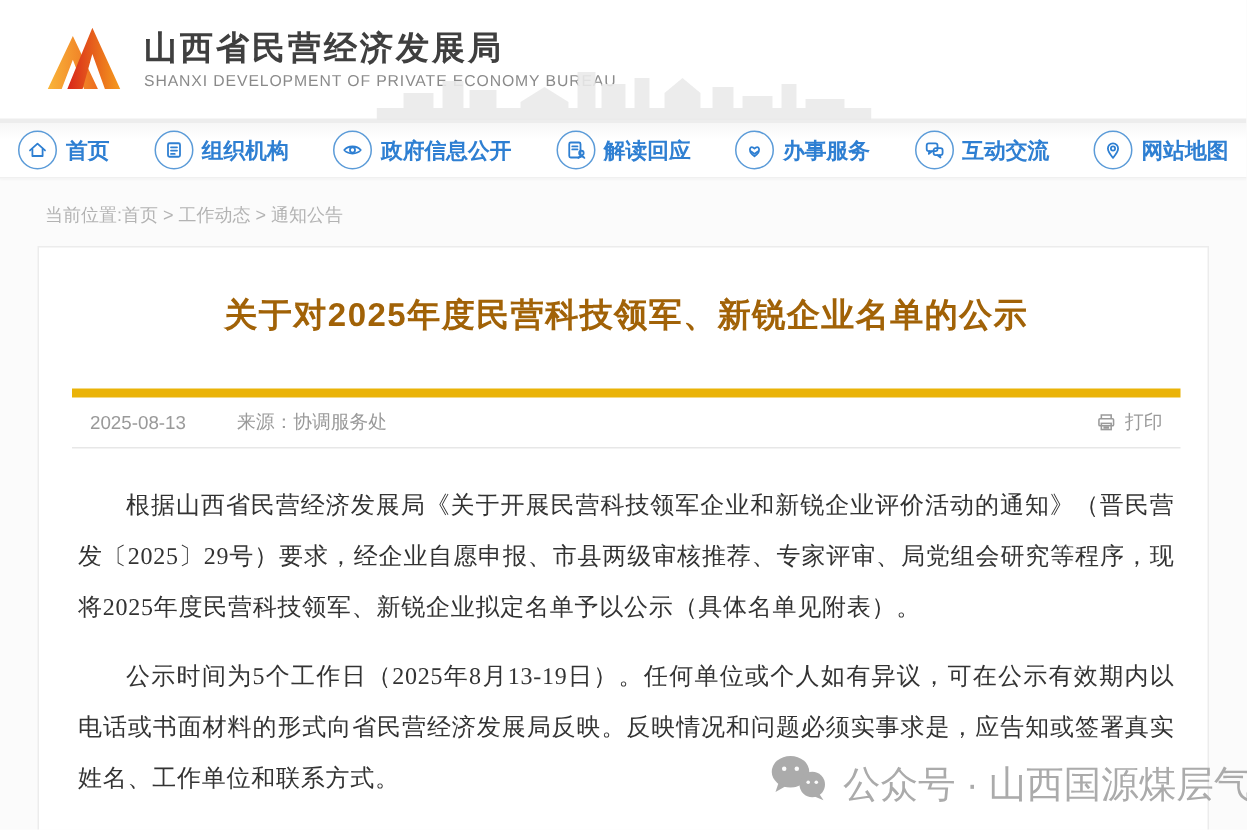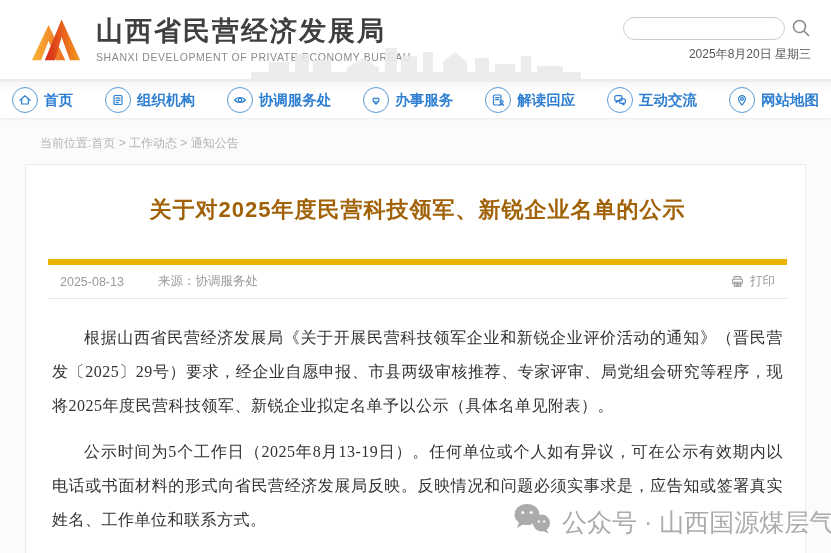--- a/index.html
+++ b/index.html
@@ -11,7 +11,7 @@
     display:flex; align-items:center; justify-content:space-between; padding:0 20px 0 28px; }
   .brand { display:flex; align-items:center; gap:12px; cursor:pointer; }
   .brand-text { display:flex; flex-direction:column; }
-  .site-title { font-size:27px; font-weight:bold; color:#3f3f3f; letter-spacing:2px; line-height:1.15; }
+  .site-title { font-size:22px; font-weight:bold; color:#3f3f3f; letter-spacing:2px; line-height:1.15; }
   .site-subtitle { font-size:10.5px; color:#8a8a8a; letter-spacing:0.6px; margin-top:3px; }
   .header-right { display:flex; flex-direction:column; align-items:flex-end; gap:6px; z-index:2; }
   .search-row { display:flex; align-items:center; gap:6px; }

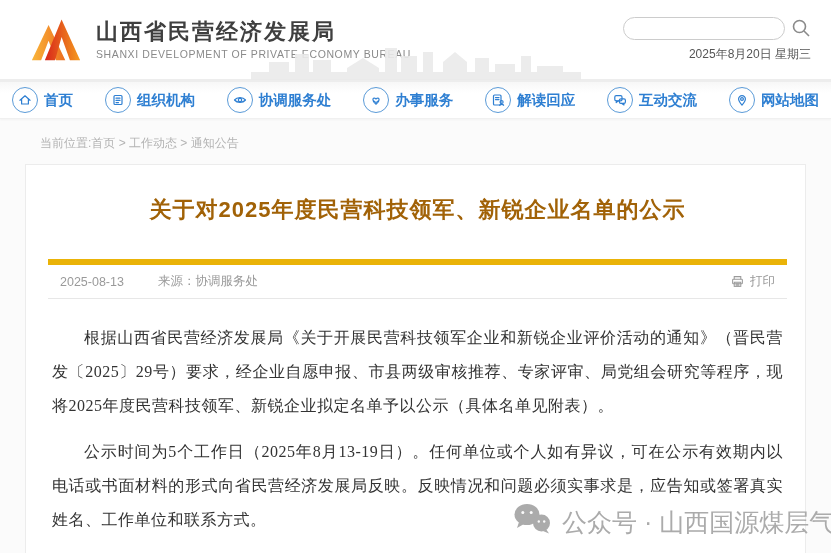--- a/index.html
+++ b/index.html
@@ -101,18 +101,6 @@
     </g>
   </svg>
 
-  <div class="header-right">
-    <div class="search-row">
-      <input class="search-input" type="text" value="" style="">
-      <button class="search-btn">
-        <svg width="20" height="20" viewBox="0 0 20 20" fill="none" stroke="#8a8a8a" stroke-width="1.6">
-          <circle cx="8.5" cy="8.5" r="6"></circle>
-            <line x1="13" y1="13" x2="18" y2="18"></line>
-        </svg>
-      </button>
-    </div>
-    <div class="header-date">2025年8月20日 星期三</div>
-  </div>
 </div>
 
 <div class="nav">

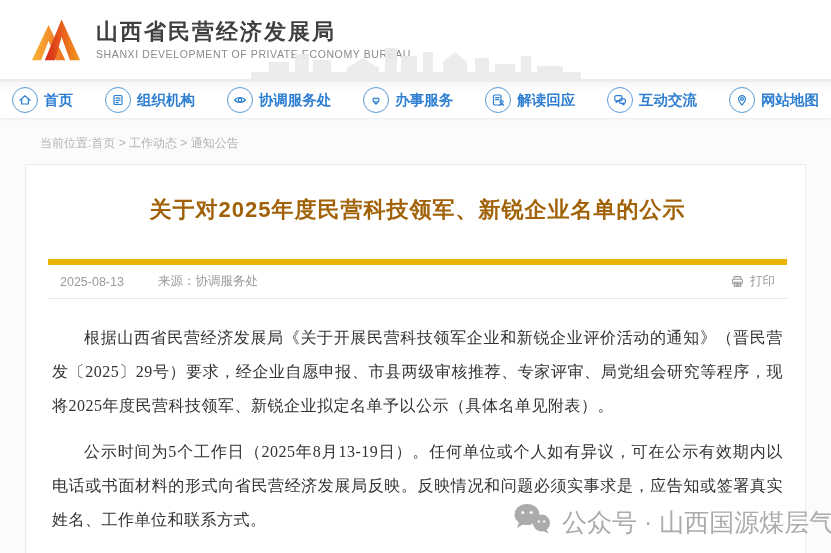--- a/index.html
+++ b/index.html
@@ -129,7 +129,7 @@
           <circle cx="8" cy="8" r="1.7"></circle>
         </svg>
     </span>
-    <span class="nav-label">协调服务处</span>
+    <span class="nav-label">政府信息公开</span>
   </div>
   <div class="nav-item">
     <span class="nav-ico">

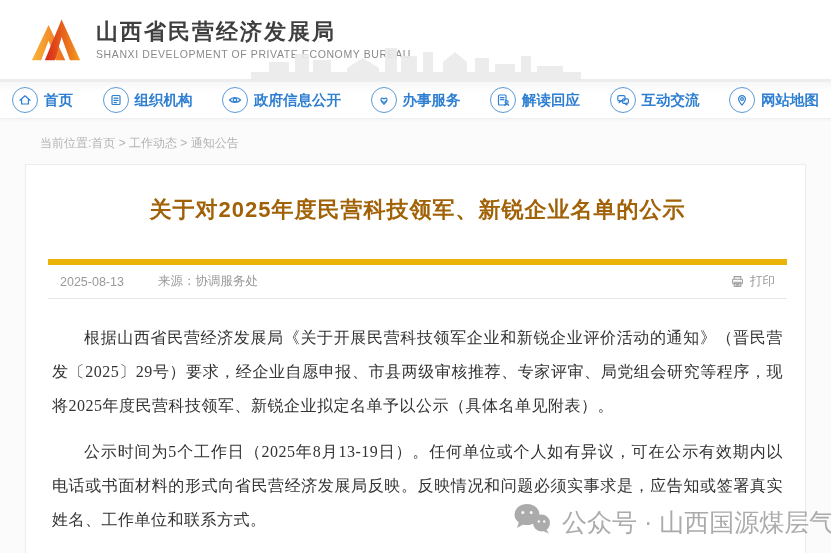--- a/index.html
+++ b/index.html
@@ -134,15 +134,6 @@
   <div class="nav-item">
     <span class="nav-ico">
       <svg width="16" height="16" viewBox="0 0 16 16">
-          <path d="M8 12.2 C3.6 9.2 4.6 5.2 7 6.3 L8 7 L9 6.3 C11.4 5.2 12.4 9.2 8 12.2 Z"></path>
-          <path d="M5.8 8.9 L8 10.6 L10.2 8.9"></path>
-        </svg>
-    </span>
-    <span class="nav-label">办事服务</span>
-  </div>
-  <div class="nav-item">
-    <span class="nav-ico">
-      <svg width="16" height="16" viewBox="0 0 16 16">
           <rect x="3.5" y="3" width="7.5" height="10" rx="1"></rect>
           <path d="M5.5 5.6h3.5 M5.5 7.6h3.5"></path>
           <circle cx="11.6" cy="10" r="1.5"></circle>
@@ -150,6 +141,15 @@
         </svg>
     </span>
     <span class="nav-label">解读回应</span>
+  </div>
+  <div class="nav-item">
+    <span class="nav-ico">
+      <svg width="16" height="16" viewBox="0 0 16 16">
+          <path d="M8 12.2 C3.6 9.2 4.6 5.2 7 6.3 L8 7 L9 6.3 C11.4 5.2 12.4 9.2 8 12.2 Z"></path>
+          <path d="M5.8 8.9 L8 10.6 L10.2 8.9"></path>
+        </svg>
+    </span>
+    <span class="nav-label">办事服务</span>
   </div>
   <div class="nav-item">
     <span class="nav-ico">

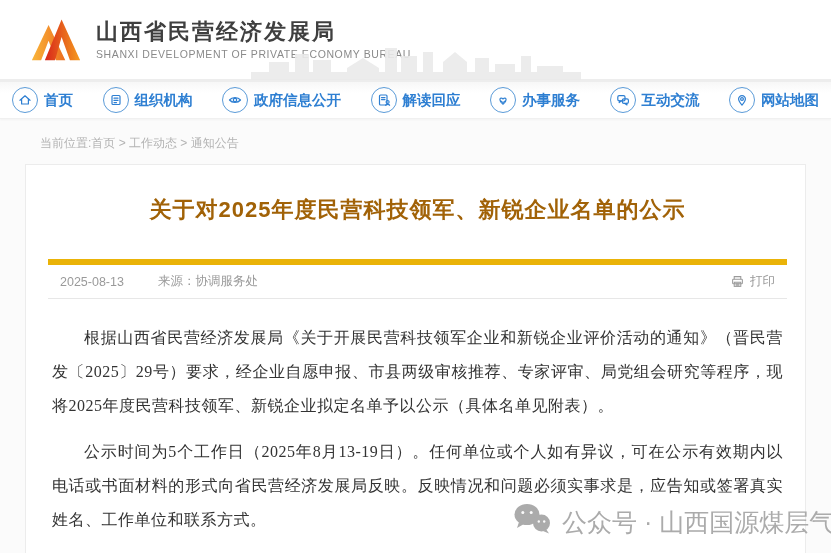--- a/index.html
+++ b/index.html
@@ -32,7 +32,7 @@
   .nav-label { font-size:14.5px; font-weight:bold; color:#2e7fd2; white-space:nowrap; }
 
   
-  .breadcrumb { padding:16px 0 12px 30px; font-size:12px; color:#b3b3b3; cursor:pointer;margin-left:10px; }
+  .breadcrumb { padding:16px 0 12px 30px; font-size:12px; color:#b3b3b3; cursor:pointer; }
 
   
   .card { margin:0 25px; background:#fff; border:1px solid #ececec; min-height:420px;

